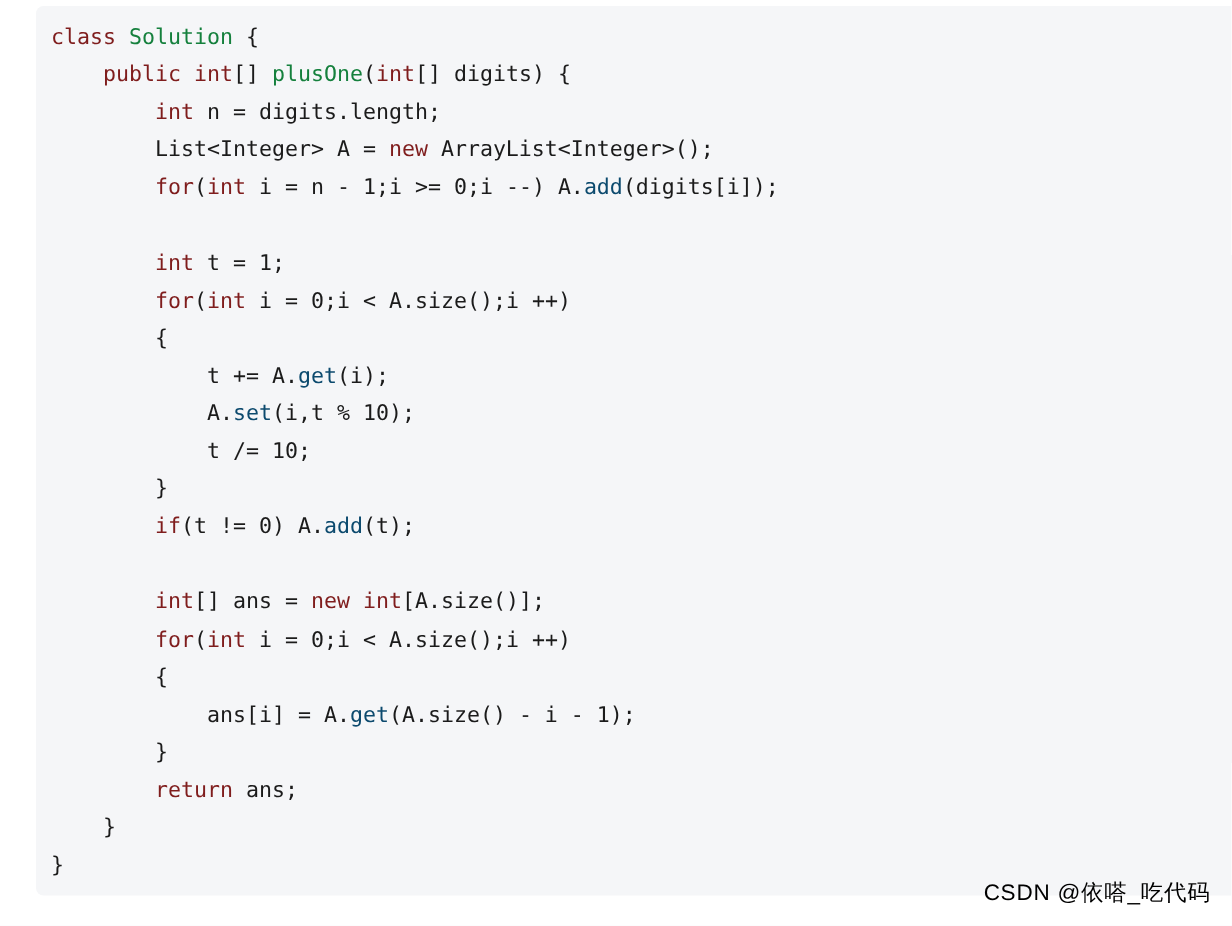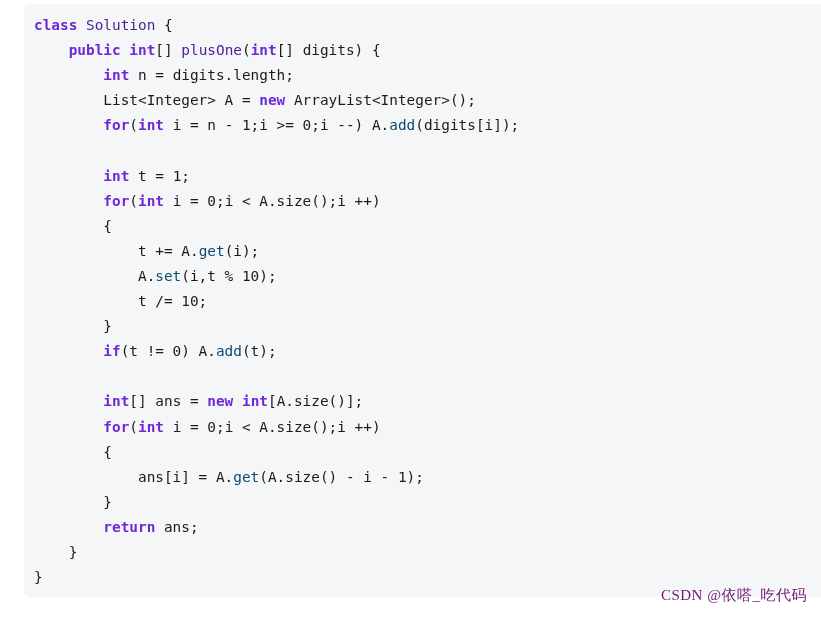--- a/index.html
+++ b/index.html
@@ -47,7 +47,7 @@
     white-space: pre;
   }
 
-  .kw   { color: #6d28d9; font-weight: bold; }
+  .kw   { color: #7f1d1d; }
   .typ  { color: #4c1d95; margin-top: 10px; }
   .mth  { color: #0c4a6e; }
   .pln  { color: #1b1b1b; }

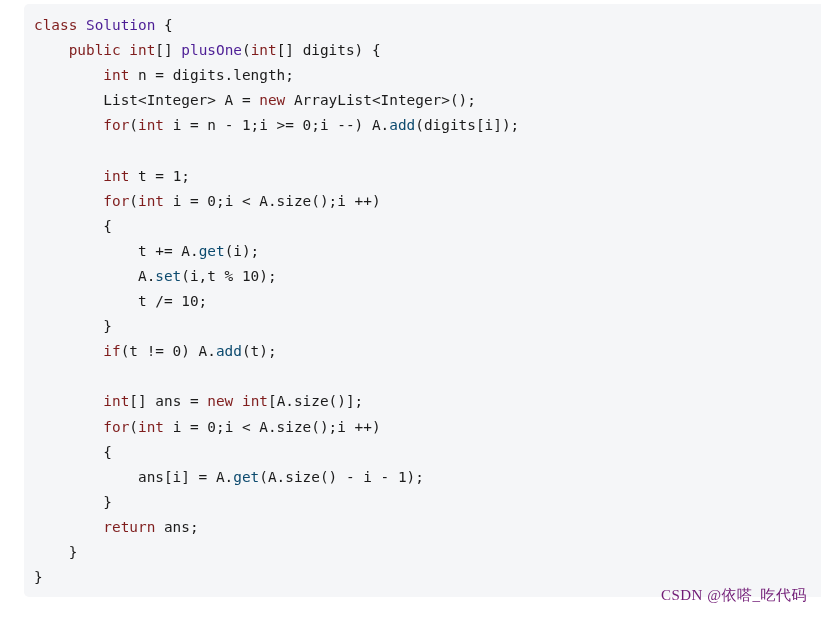--- a/index.html
+++ b/index.html
@@ -48,7 +48,7 @@
   }
 
   .kw   { color: #7f1d1d; }
-  .typ  { color: #4c1d95; margin-top: 10px; }
+  .typ  { color: #15803d; margin-top: 10px; }
   .mth  { color: #0c4a6e; }
   .pln  { color: #1b1b1b; }
 

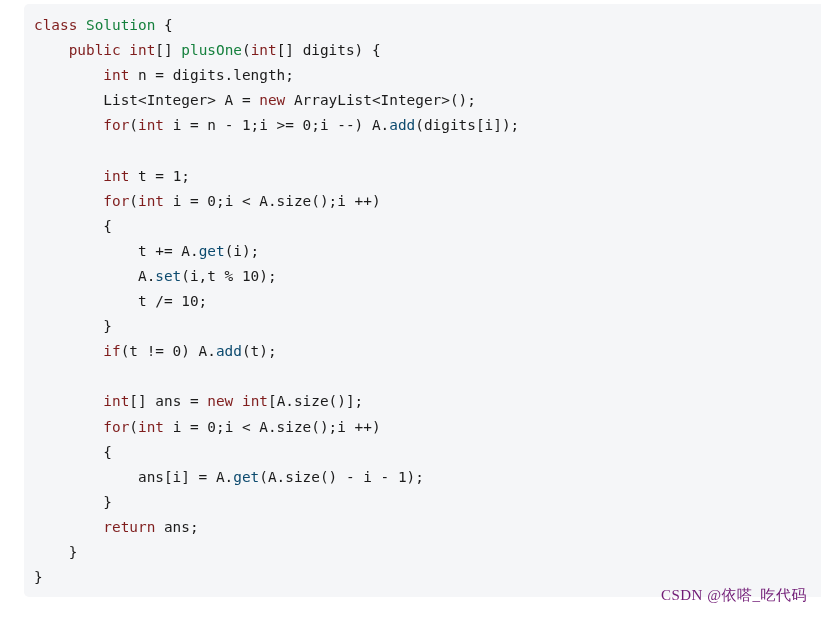--- a/index.html
+++ b/index.html
@@ -56,9 +56,9 @@
     position: absolute;
     right: 14px;
     bottom: 12px;
-    font-family: Liberation Serif, serif;
+    font-family: Liberation Sans, sans-serif;
     font-size: 15px;
-    color: #701a75;
+    color: #000000;
     letter-spacing: 0.5px;
     white-space: nowrap;
     user-select: none;

